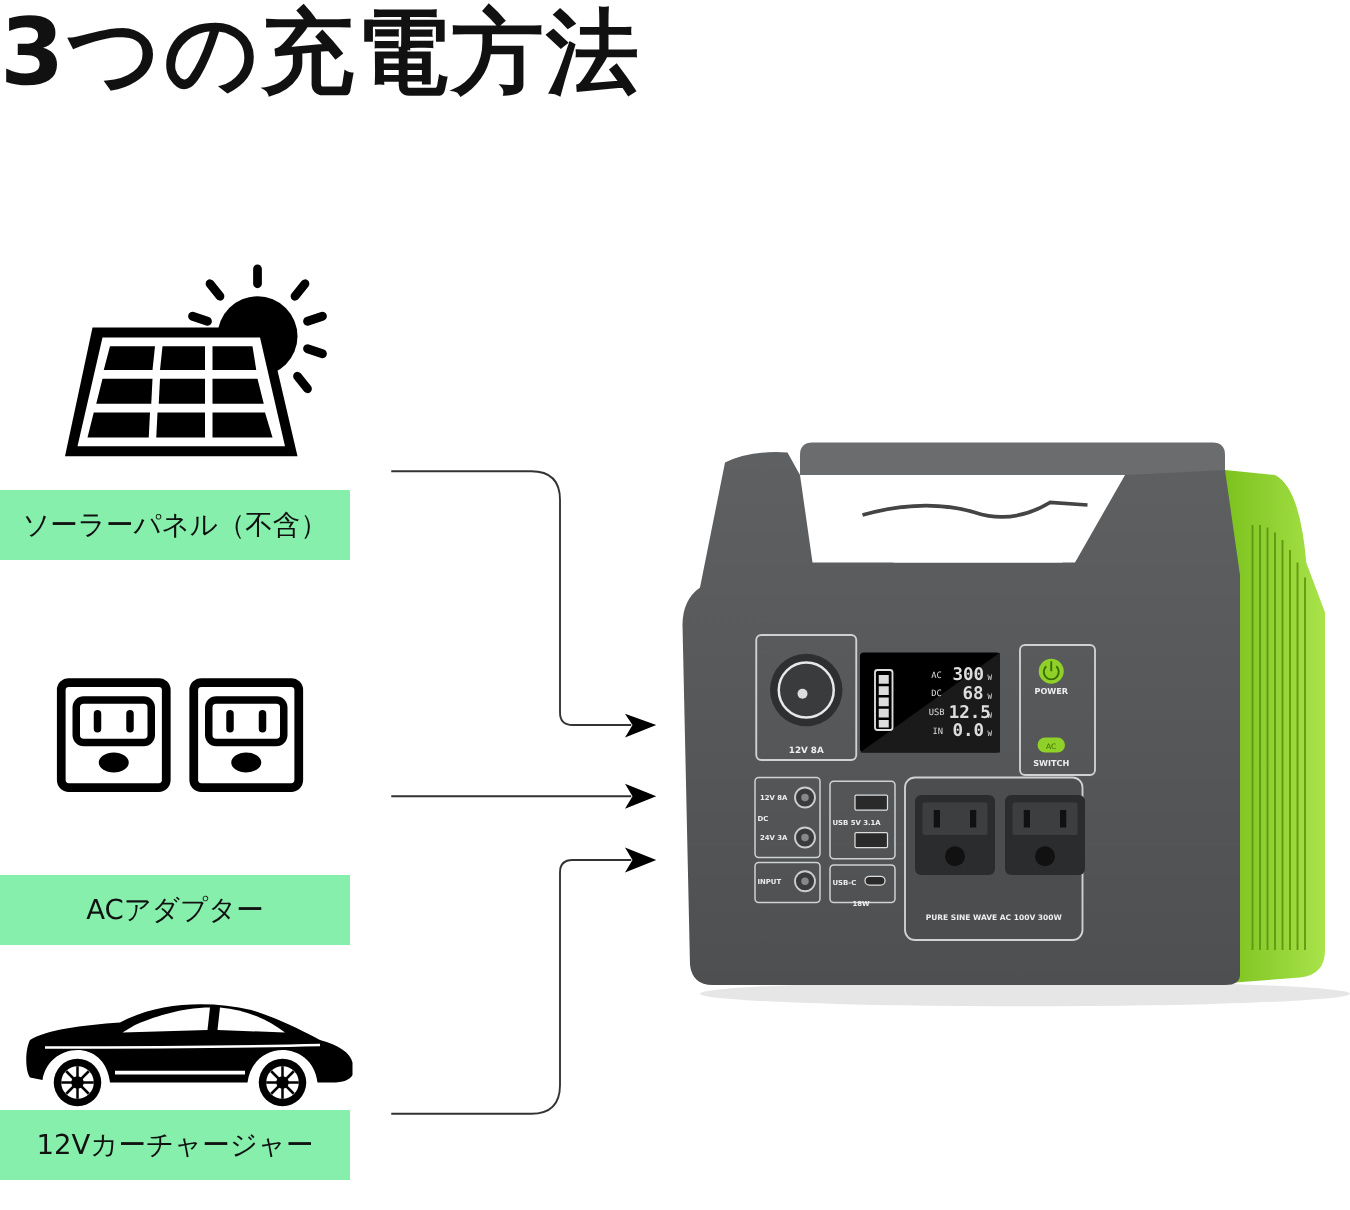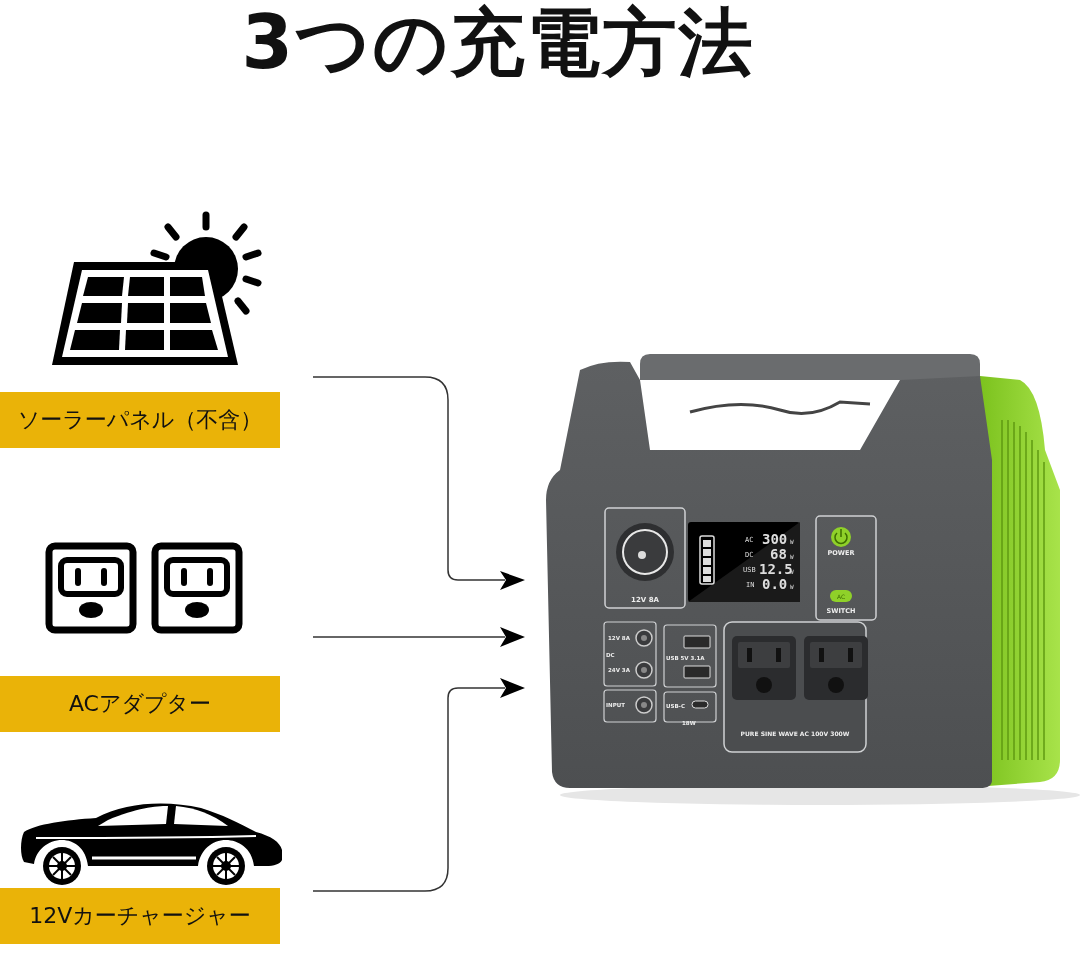--- a/index.html
+++ b/index.html
@@ -4,7 +4,7 @@
 <style>
   html,body{margin:0;padding:0;background:#ffffff;}
   body{width:1080px;height:968px;position:relative;overflow:hidden;font-family:"DejaVu Sans","Liberation Sans",sans-serif;}
-  .title{position:absolute;left:0;top:0;width:996px;text-align:center;font-size:74px;line-height:84px;font-weight:bold;letter-spacing:2px;color:#111;font-family:"DejaVu Sans",sans-serif;}
+  .title{position:absolute;left:0;top:0;width:996px;font-size:74px;line-height:84px;font-weight:bold;letter-spacing:2px;color:#111;font-family:"DejaVu Sans",sans-serif;}
   .label{position:absolute;left:0;width:280px;height:56px;background:#eab308;display:flex;align-items:center;justify-content:center;font-size:22px;color:#111;font-family:"DejaVu Sans",sans-serif;}
   .icon{position:absolute;}
   .connector{position:absolute;left:0;top:0;}

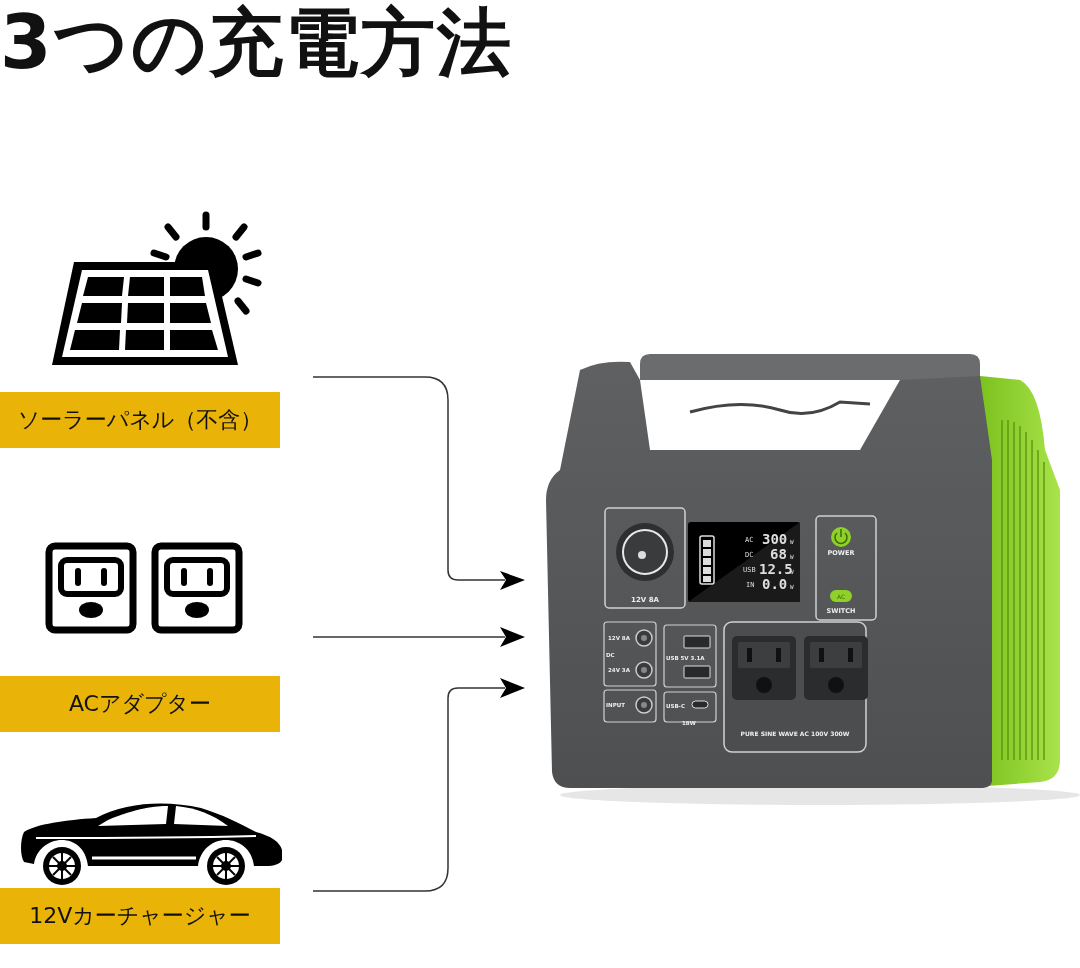--- a/index.html
+++ b/index.html
@@ -5,7 +5,7 @@
   html,body{margin:0;padding:0;background:#ffffff;}
   body{width:1080px;height:968px;position:relative;overflow:hidden;font-family:"DejaVu Sans","Liberation Sans",sans-serif;}
   .title{position:absolute;left:0;top:0;width:996px;font-size:74px;line-height:84px;font-weight:bold;letter-spacing:2px;color:#111;font-family:"DejaVu Sans",sans-serif;}
-  .label{position:absolute;left:0;width:280px;height:56px;background:#eab308;display:flex;align-items:center;justify-content:center;font-size:22px;color:#111;font-family:"DejaVu Sans",sans-serif;}
+  .label{position:absolute;left:0;width:280px;height:56px;background:#86efac;display:flex;align-items:center;justify-content:center;font-size:22px;color:#111;font-family:"DejaVu Sans",sans-serif;}
   .icon{position:absolute;}
   .connector{position:absolute;left:0;top:0;}
   .device{position:absolute;left:540px;top:340px;}

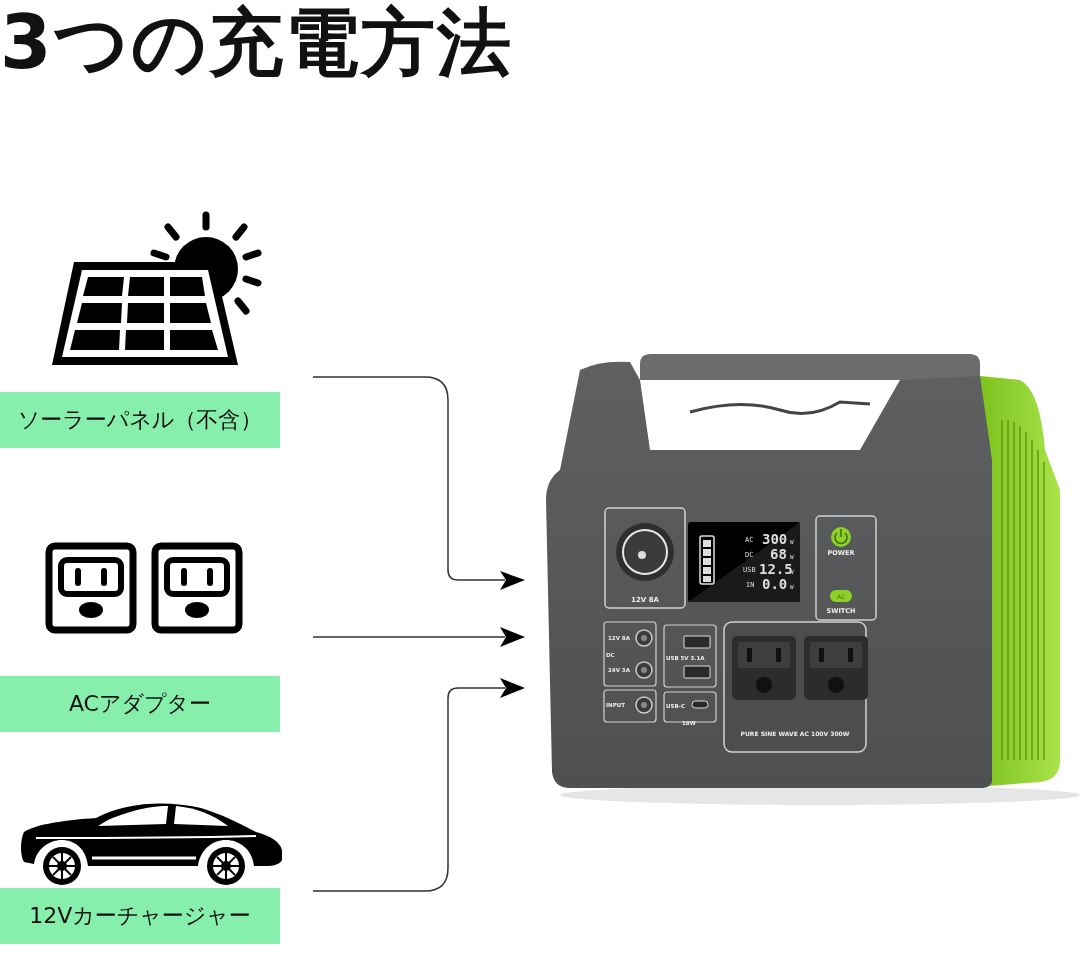--- a/index.html
+++ b/index.html
@@ -58,7 +58,7 @@
     <ellipse cx="46" cy="68" rx="12" ry="8" fill="#000"></ellipse>
   </g>
 </svg>
-<div class="label" style="top:676px">ACアダプター</div>
+<div class="label" style="top:700px">ACアダプター</div>
 
 <svg class="icon" style="left:16px;top:798px" width="270" height="88" viewBox="0 0 270 88">
   <path d="M8,34 C20,26 50,22 80,20 C110,4 150,2 185,10 C205,16 225,26 240,34 C255,38 264,44 266,52 L266,62 C264,66 258,68 250,68 L238,68 C236,50 222,42 210,42 C196,42 184,52 182,68 L72,68 C70,50 58,42 46,42 C32,42 20,52 18,66 L8,64 C4,58 4,42 8,34 Z" fill="#000"></path>

